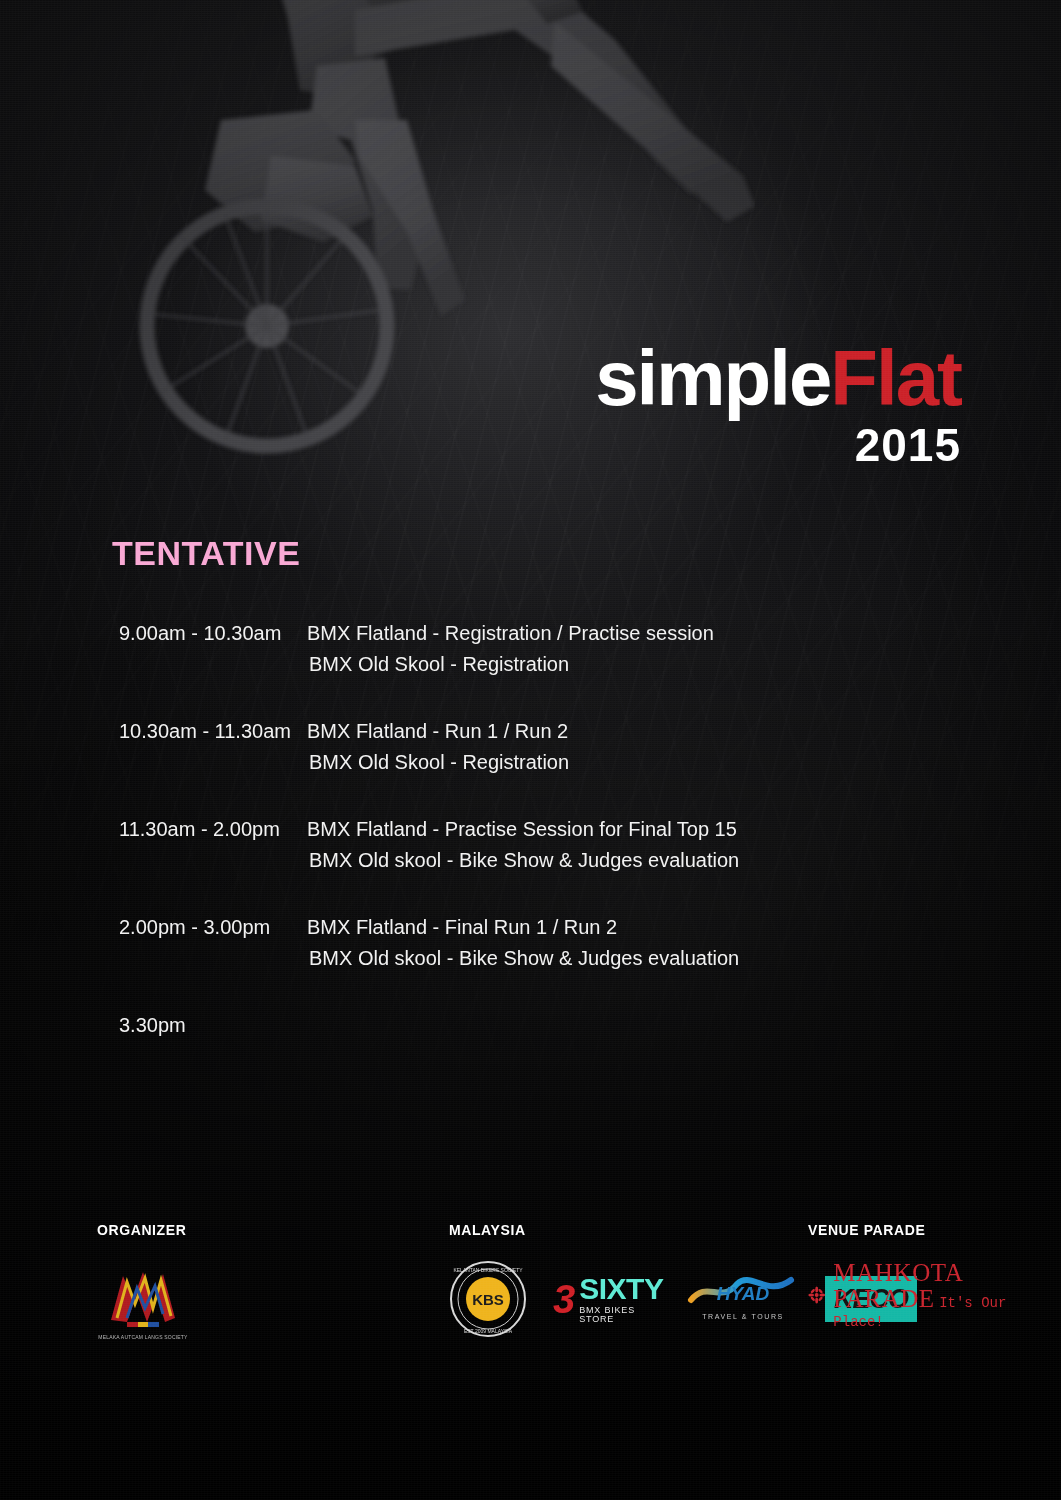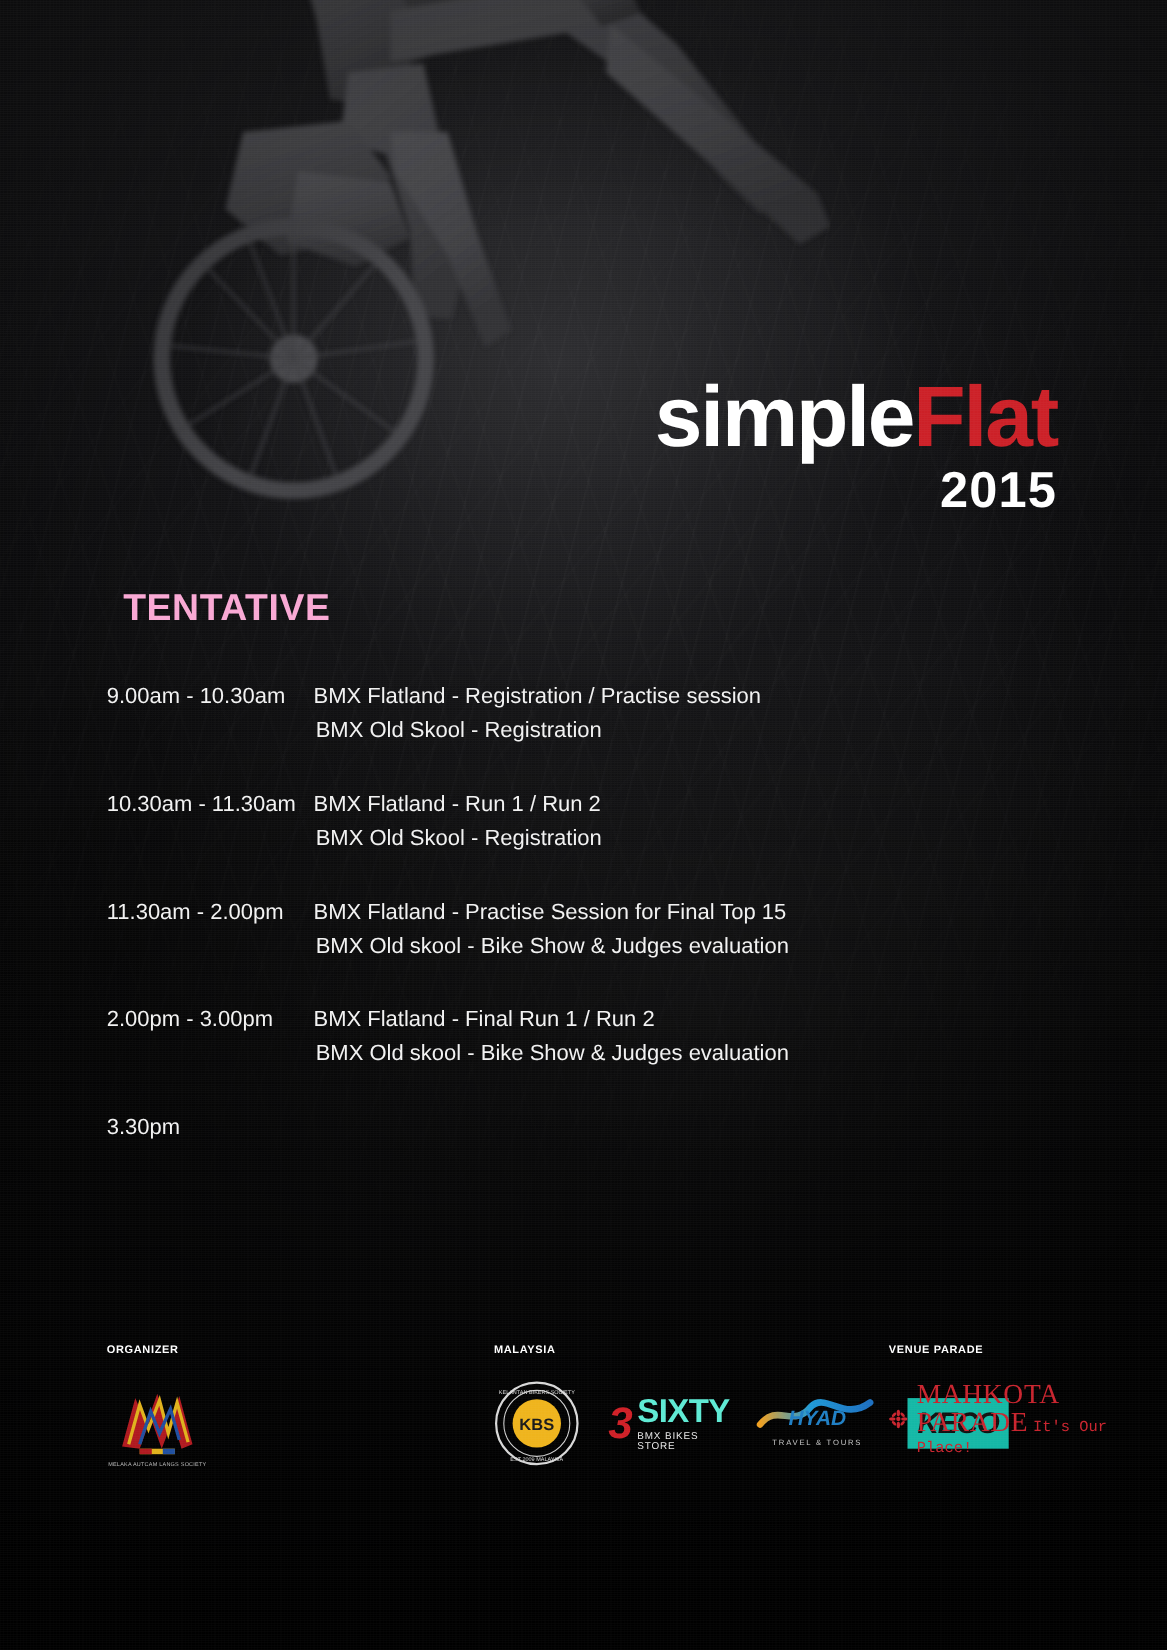--- a/index.html
+++ b/index.html
@@ -100,7 +100,7 @@
     top: 618px;
     width: 860px;
   }
-  .sched-block { margin-bottom: 36px; }
+  .sched-block { margin-bottom: 36px; margin-left: 22px; }
   .sched-row {
     display: flex;
     align-items: baseline;

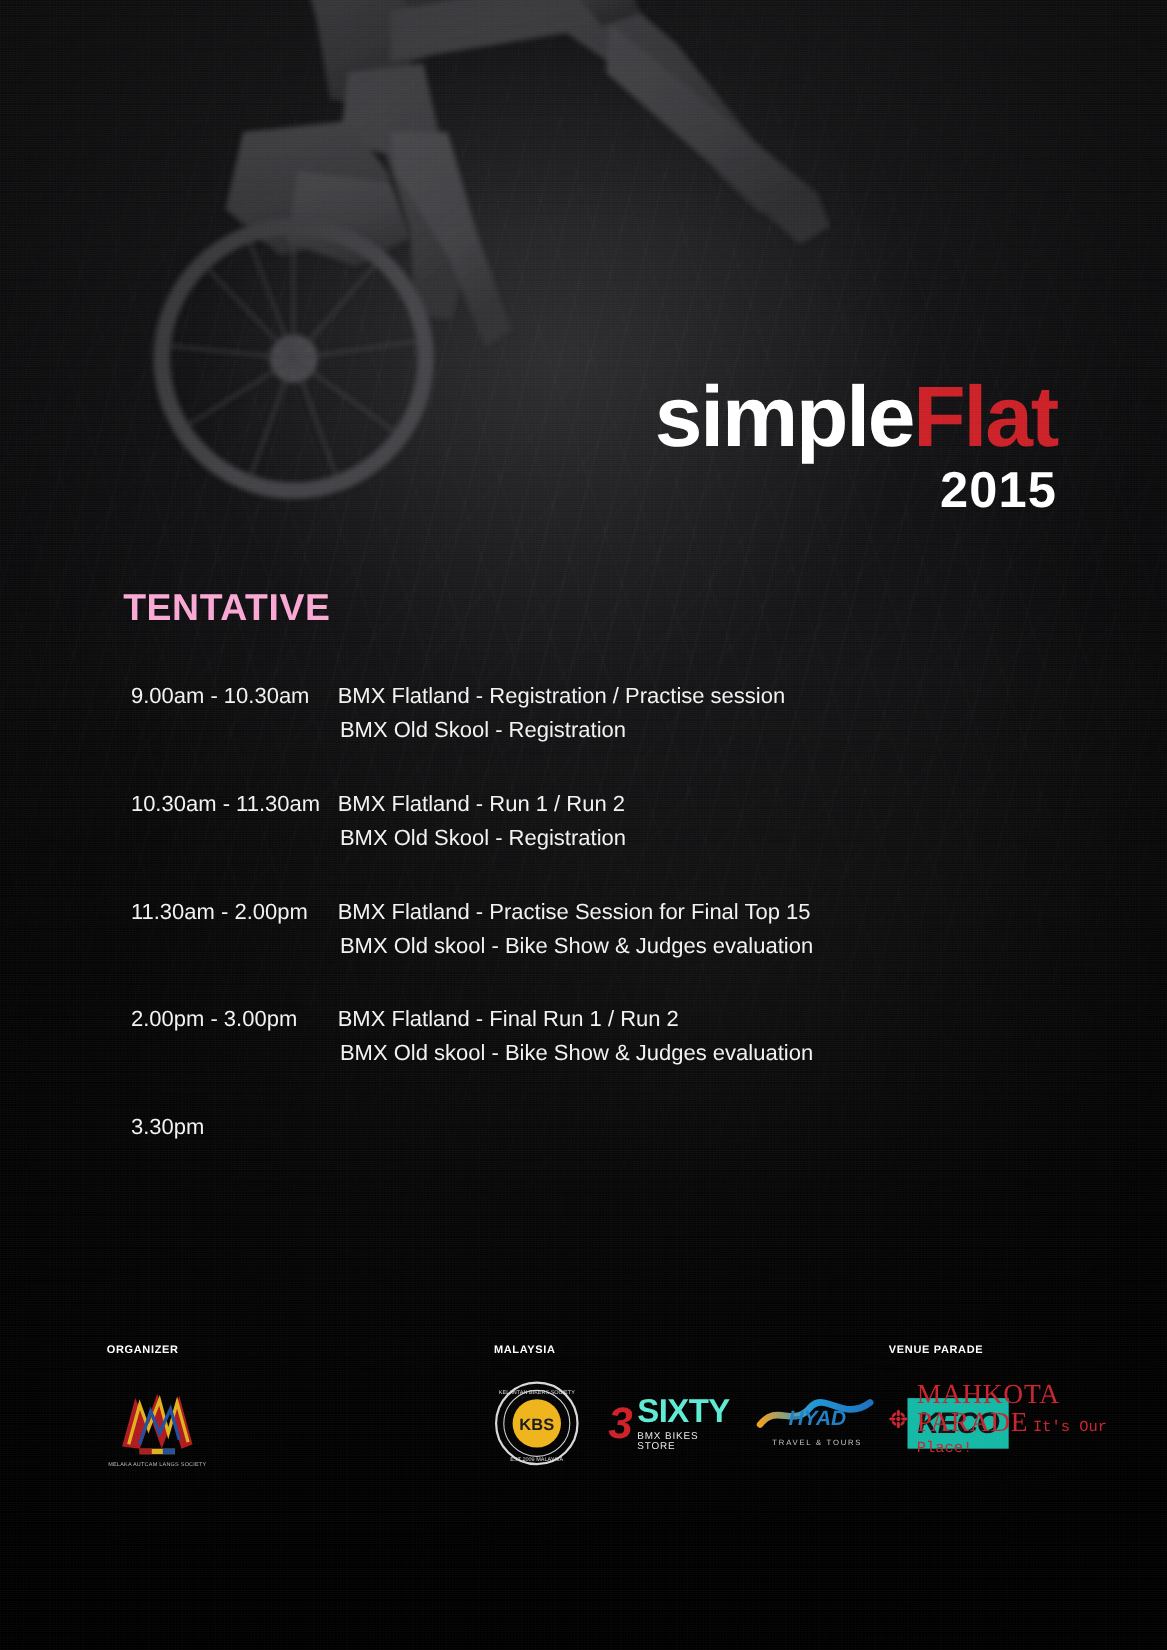--- a/index.html
+++ b/index.html
@@ -129,7 +129,7 @@
   .sp-col { position: absolute; }
   .sp-heading {
     color: #ffffff;
-    font-size: 10px;
+    font-size: 14px;
     font-weight: 700;
     letter-spacing: .6px;
     margin-bottom: 22px;

